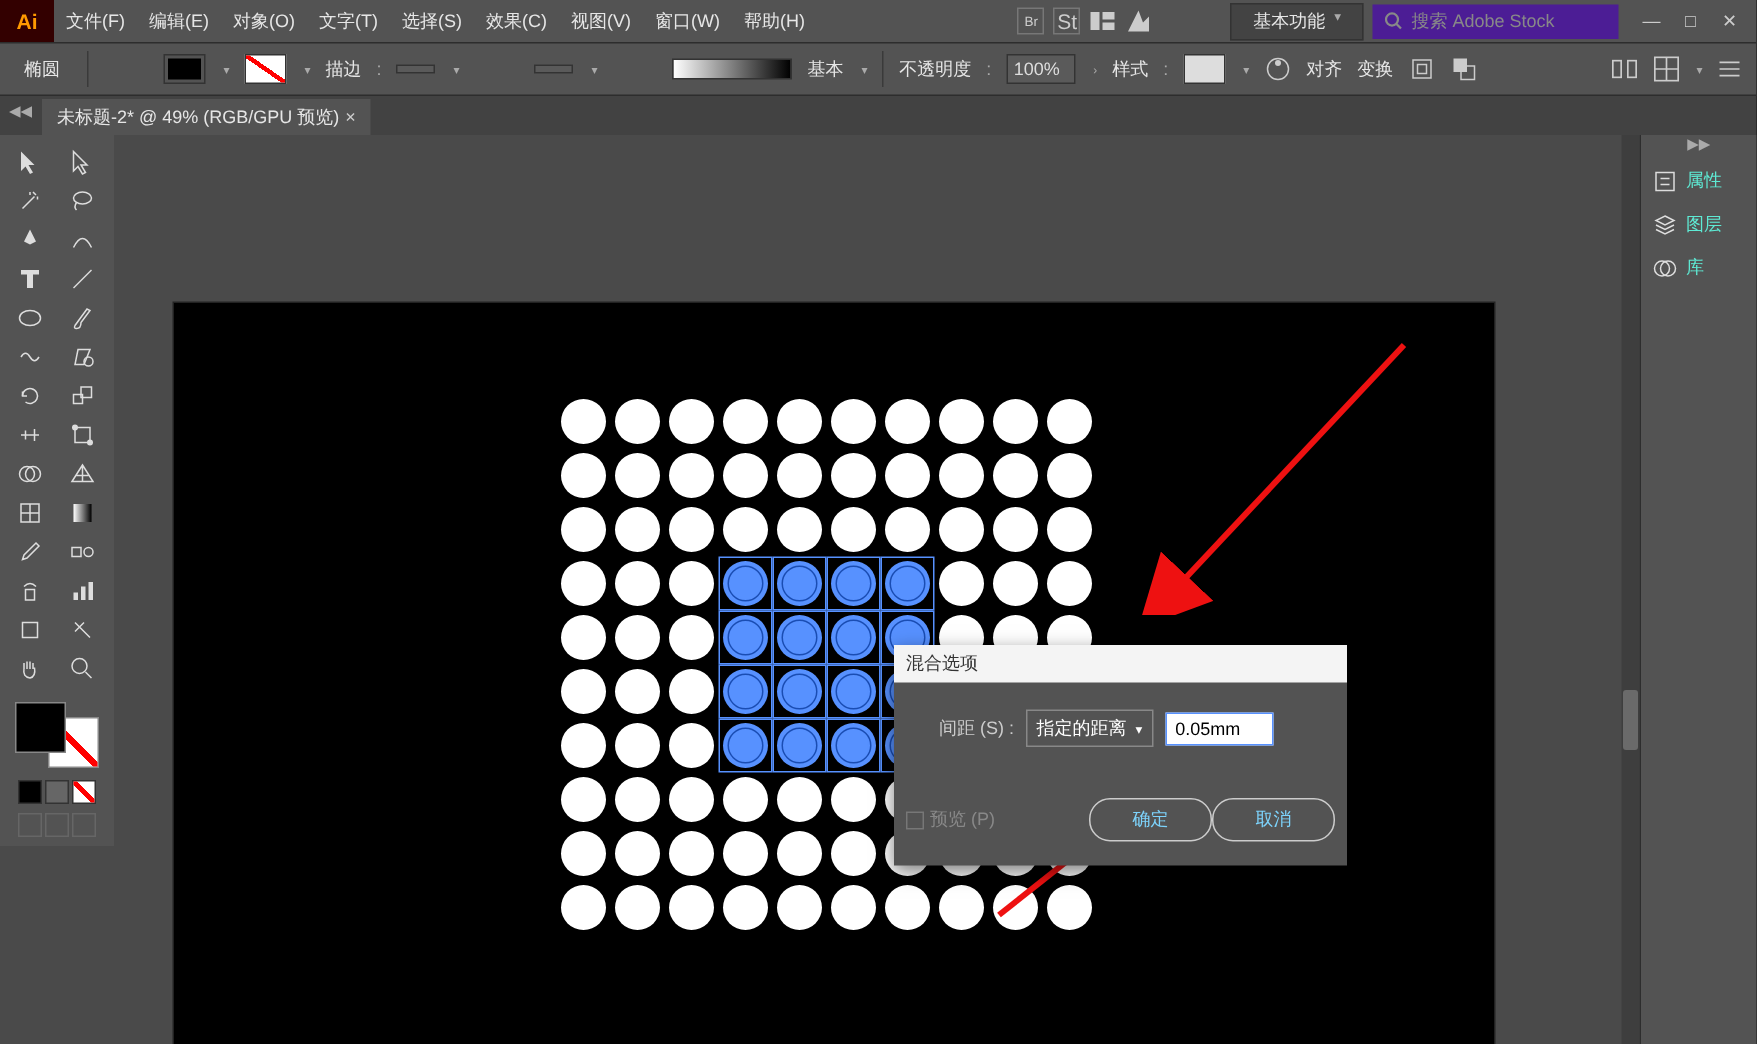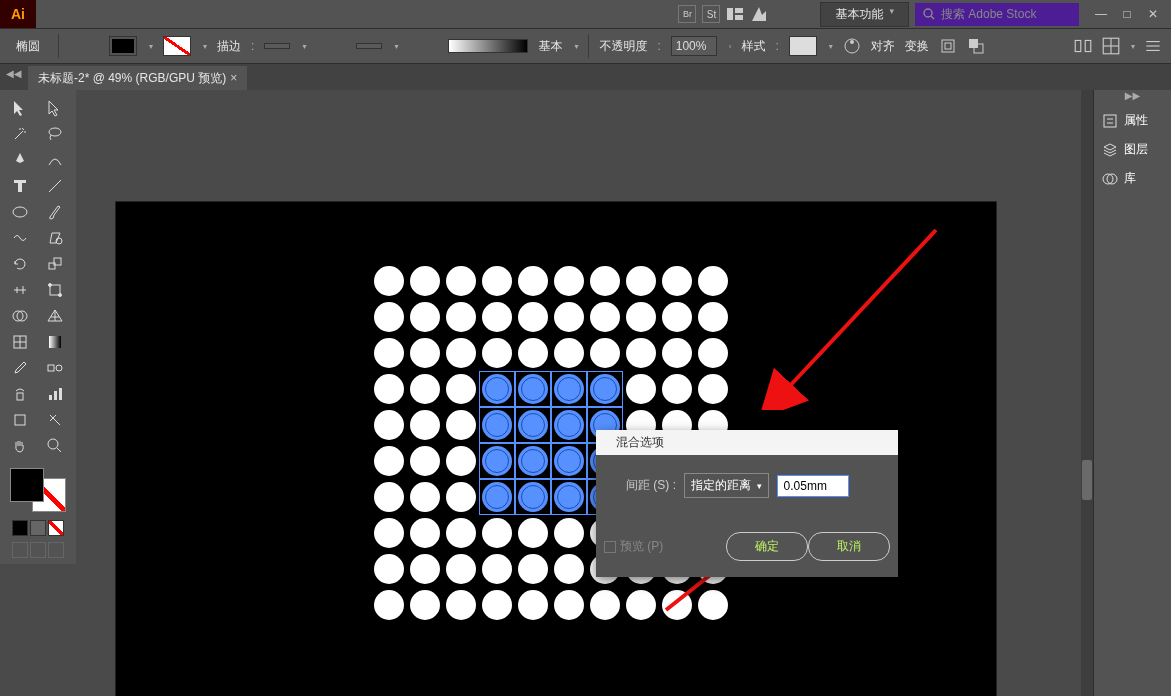--- a/index.html
+++ b/index.html
@@ -104,6 +104,17 @@
 
 <div class="menubar">
   <div class="app-logo">Ai</div>
+  <div class="menu-items">
+    <span>文件(F)</span>
+    <span>编辑(E)</span>
+    <span>对象(O)</span>
+    <span>文字(T)</span>
+    <span>选择(S)</span>
+    <span>效果(C)</span>
+    <span>视图(V)</span>
+    <span>窗口(W)</span>
+    <span>帮助(H)</span>
+  </div>
   <div class="menu-right">
     <span class="ico" style="border:1px solid #777;font-size:9px;">Br</span>
     <span class="ico" style="border:1px solid #777;font-size:10px;">St</span>

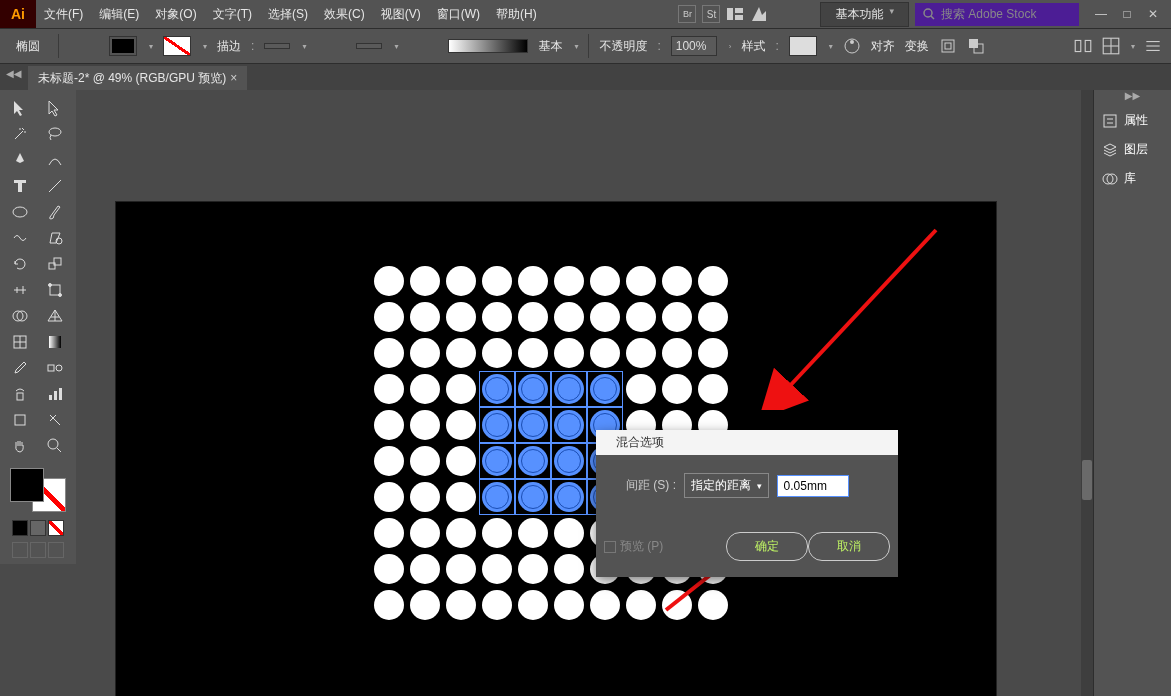--- a/index.html
+++ b/index.html
@@ -117,7 +117,7 @@
   </div>
   <div class="menu-right">
     <span class="ico" style="border:1px solid #777;font-size:9px;">Br</span>
-    <span class="ico" style="border:1px solid #777;font-size:10px;">St</span>
+    <span class="ico" style="border:1px solid #777;font-size:14px;">St</span>
     <span class="ico">
       <svg viewBox="0 0 18 18" fill="#ccc">
           <rect x="1" y="3" width="6" height="12"></rect>

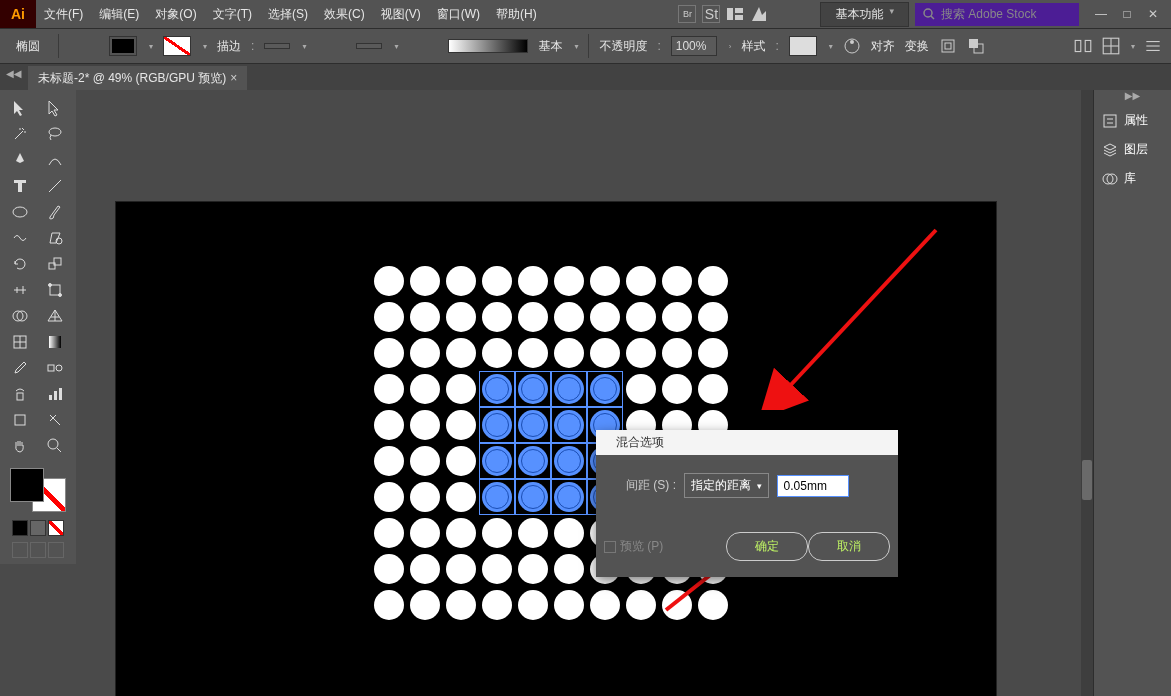--- a/index.html
+++ b/index.html
@@ -63,7 +63,7 @@
 
 .rpanel{position:absolute;right:0;top:0;width:78px;background:#535353;height:100%;border-left:1px solid #2d2d2d;}
 .rpanel .collapse{height:16px;text-align:center;color:#aaa;font-size:10px;}
-.rpanel-item{display:flex;align-items:center;gap:6px;padding:6px 8px;color:#ffffff;}
+.rpanel-item{display:flex;align-items:center;gap:6px;padding:6px 8px;color:#5eead4;}
 .rpanel-item svg{width:16px;height:16px;flex-shrink:0;}
 .rscroll{position:absolute;right:78px;top:0;width:12px;height:100%;background:#3e3e3e;}
 .rscroll .thumb{position:absolute;right:1px;top:370px;width:10px;height:40px;background:#6a6a6a;border-radius:2px;}

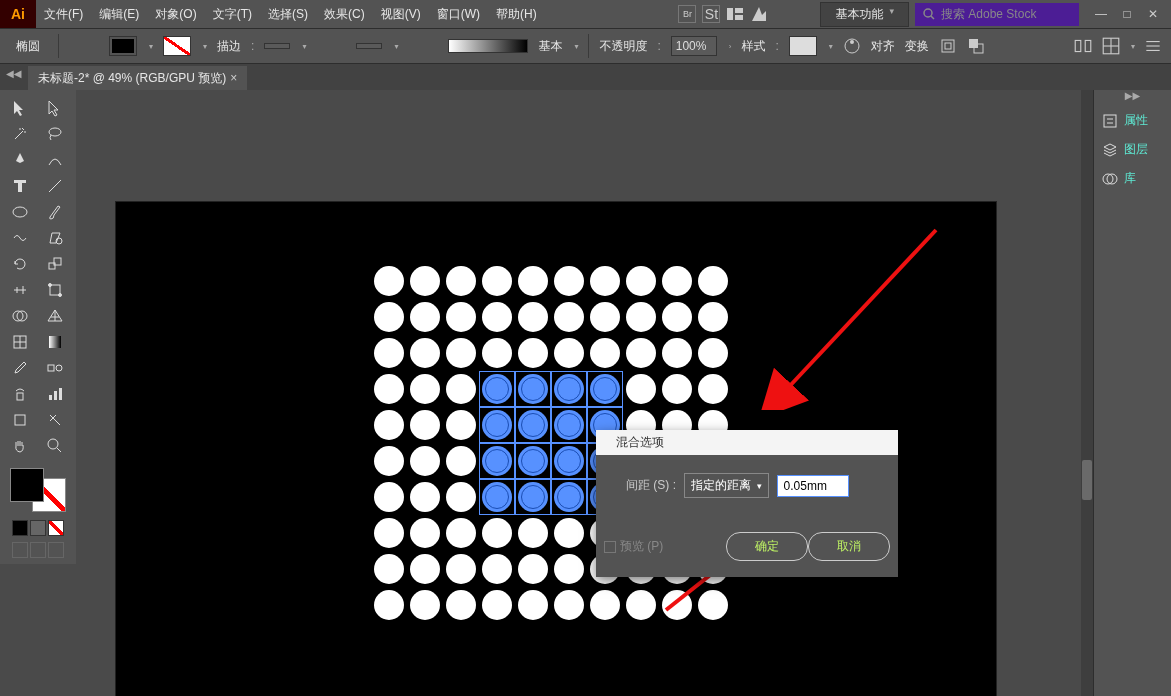--- a/index.html
+++ b/index.html
@@ -82,7 +82,7 @@
 
 
 .dialog{position:absolute;left:596px;top:340px;width:302px;background:#535353;box-shadow:0 4px 12px rgba(0,0,0,.5);}
-.dialog .titlebar{background:#f4f4f4;color:#333;padding:4px 20px;}
+.dialog .titlebar{background:#f4f4f4;color:#333;padding:4px 8px;}
 .dialog .body{padding:18px 14px 14px;color:#ddd;}
 .dlg-row{display:flex;align-items:center;gap:8px;margin-bottom:16px;}
 .dlg-row label{width:66px;text-align:right;color:#ccc;}

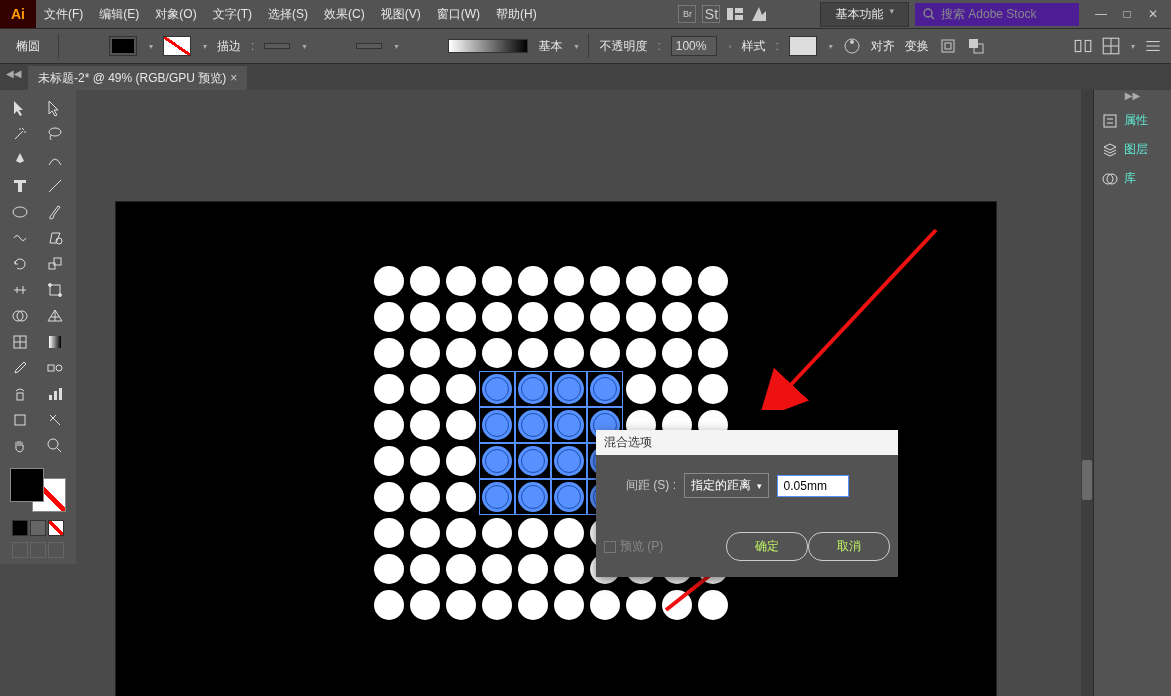--- a/index.html
+++ b/index.html
@@ -93,7 +93,7 @@
 .dlg-foot{display:flex;align-items:center;padding:4px 8px 16px;}
 .dlg-foot .chk{display:flex;align-items:center;gap:4px;color:#888;}
 .dlg-foot .chk .box{width:12px;height:12px;border:1px solid #777;}
-.pill-btn{flex:0 0 auto;padding:5px 28px;border:1px solid #ccc;border-radius:14px;color:#bef264;}
+.pill-btn{flex:0 0 auto;padding:5px 28px;border:1px solid #ccc;border-radius:14px;color:#7dd3fc;}
 
 
 .arrow{position:absolute;pointer-events:none;}

